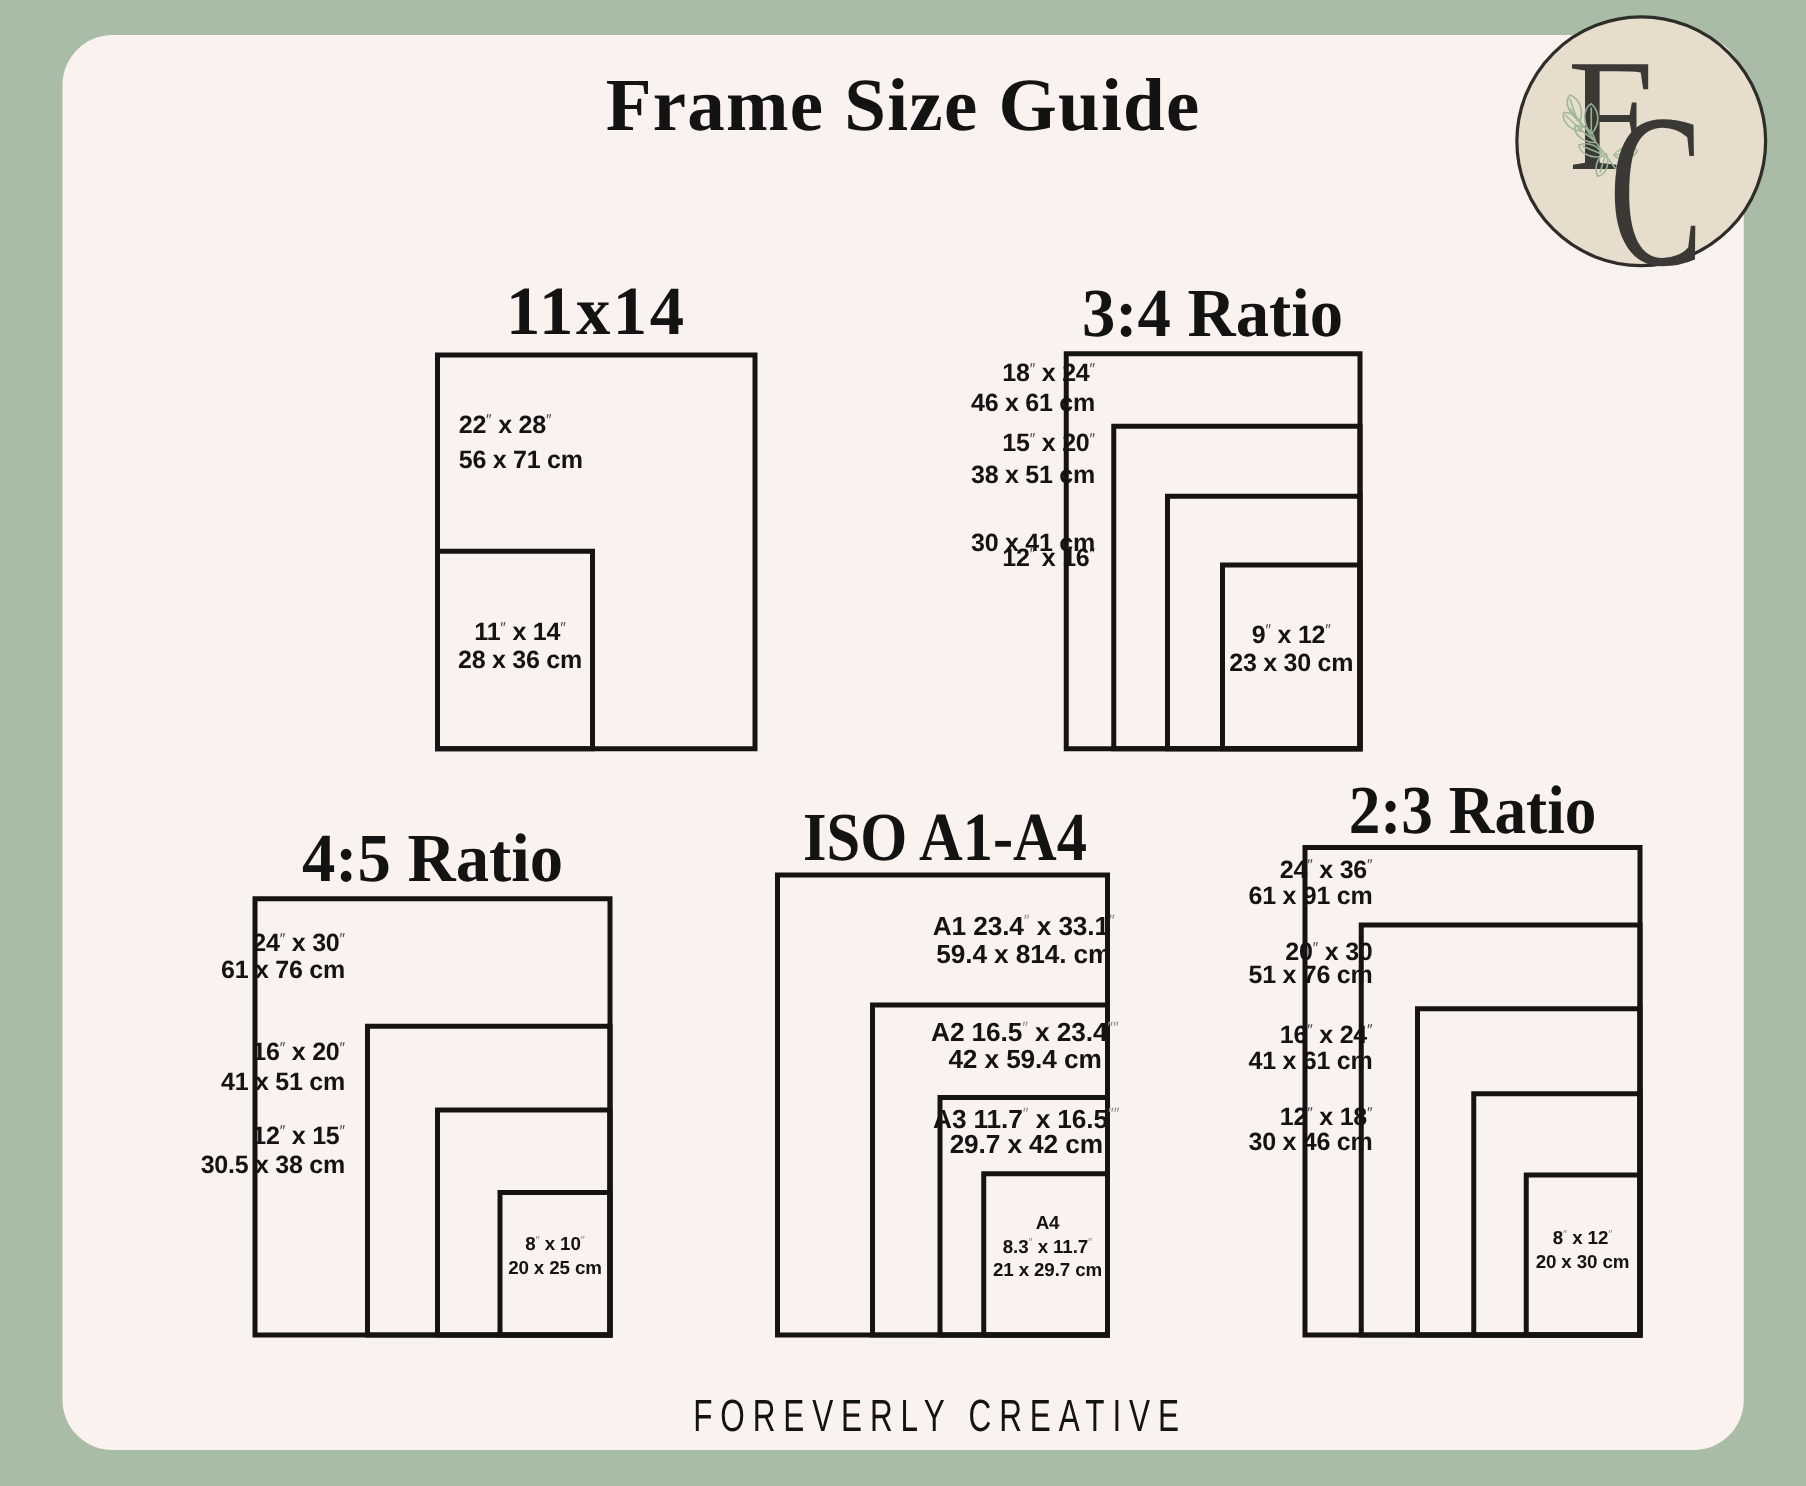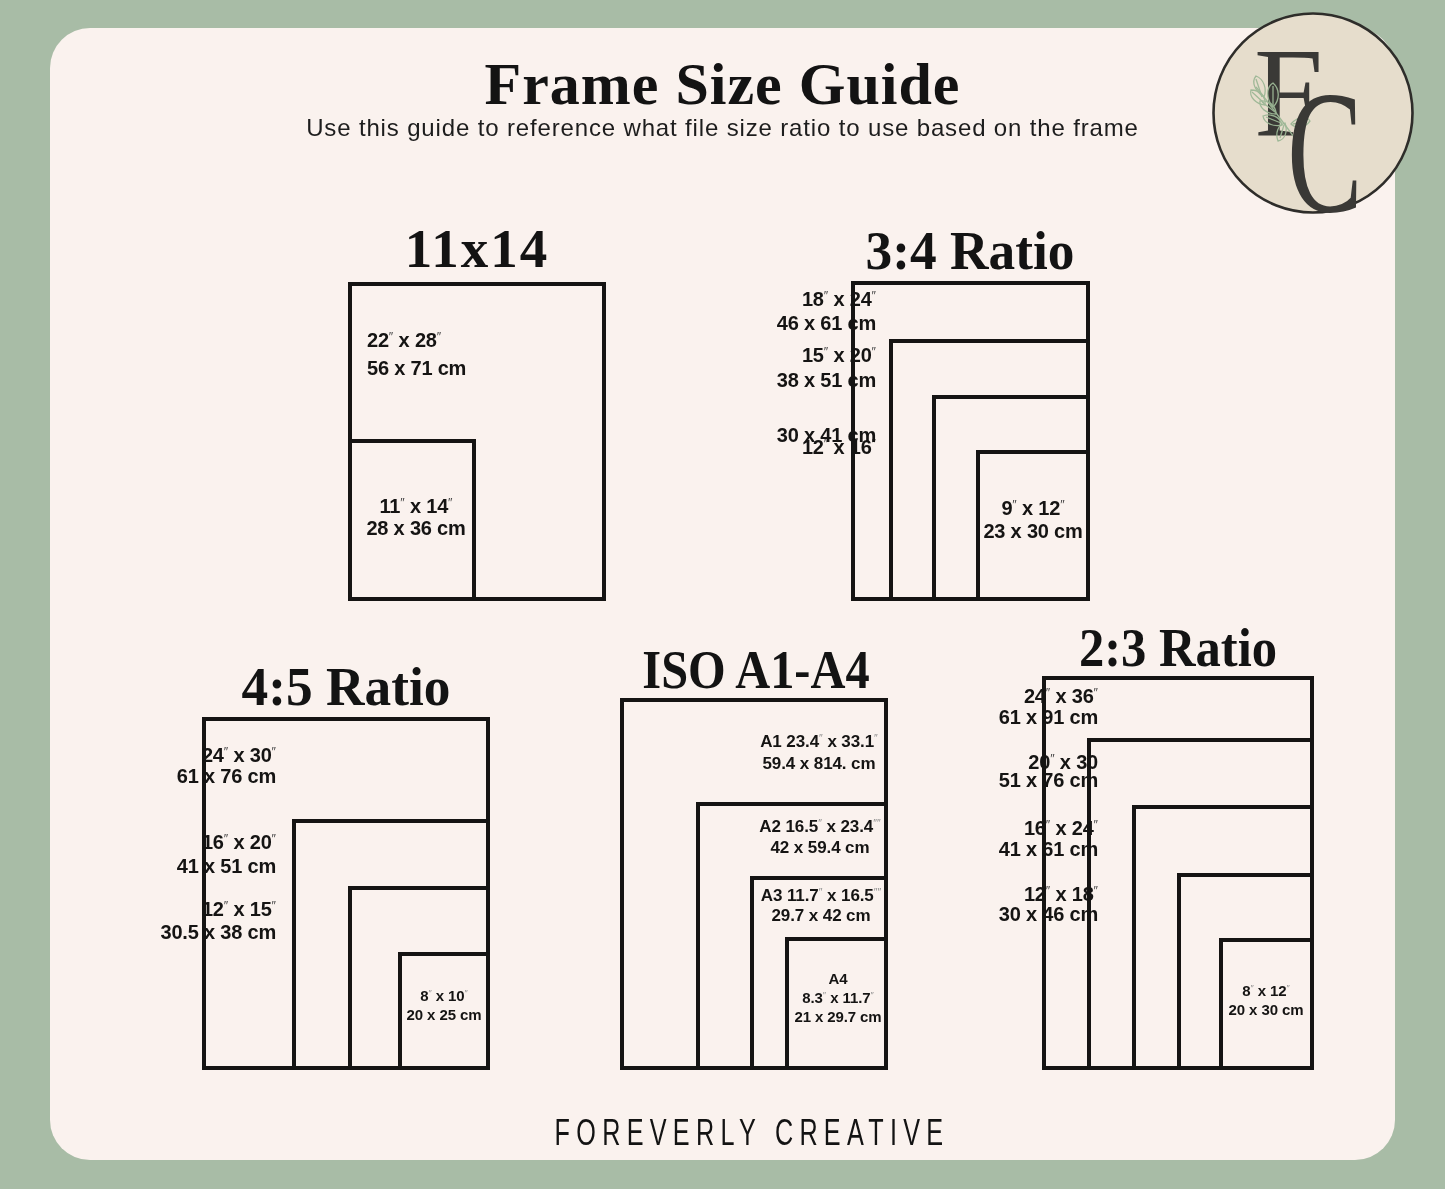--- a/index.html
+++ b/index.html
@@ -21,7 +21,6 @@
 
   <div id="maintitle" style="position:absolute;left:0;top:50px;width:1445px;text-align:center;font-family:'Liberation Serif',serif;font-weight:bold;font-size:60px;color:#131313;letter-spacing:1px;">Frame Size Guide</div>
 
-  <div style="position:absolute;left:0;top:114px;width:1445px;text-align:center;font-size:24px;letter-spacing:0.85px;color:#1d1d1d;">Use this guide to reference what file size ratio to use based on the frame</div>
 
 
   <svg style="position:absolute;left:1211px;top:11px;" width="204" height="204" viewBox="0 0 204 204">

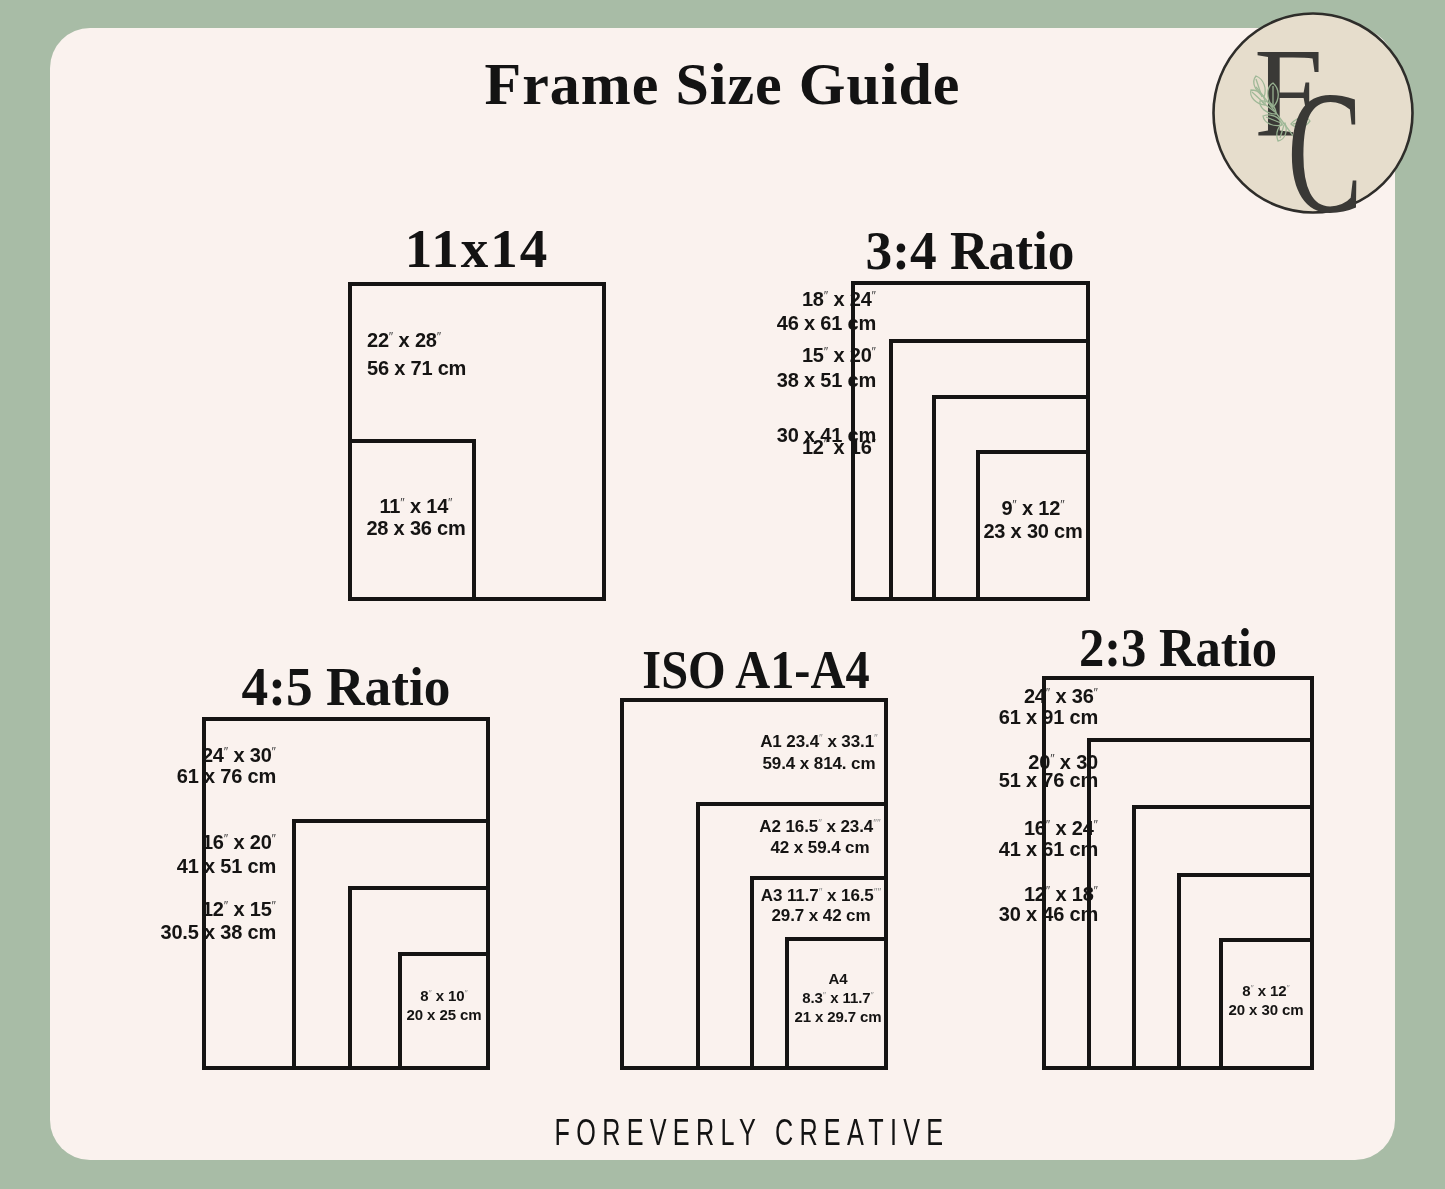--- a/index.html
+++ b/index.html
@@ -7,7 +7,7 @@
   .page{position:absolute;left:0;top:0;width:1242px;height:1189px;}
   .rect{position:absolute;border:4px solid #151413;box-sizing:border-box;}
   .lab{position:absolute;font-weight:bold;color:#151413;white-space:nowrap;font-size:20px;line-height:25px;letter-spacing:-0.2px;}
-  .iso{font-size:17px;line-height:21px;letter-spacing:-0.1px;}
+  .iso{font-size:21px;line-height:21px;letter-spacing:-0.1px;}
   .sm{font-size:15px;line-height:19px;letter-spacing:-0.1px;}
   .q{font-weight:400;font-size:0.62em;position:relative;top:-0.52em;color:#454545;letter-spacing:0;}
   .sm .q,.iso .q{color:#8f8f8f;}

